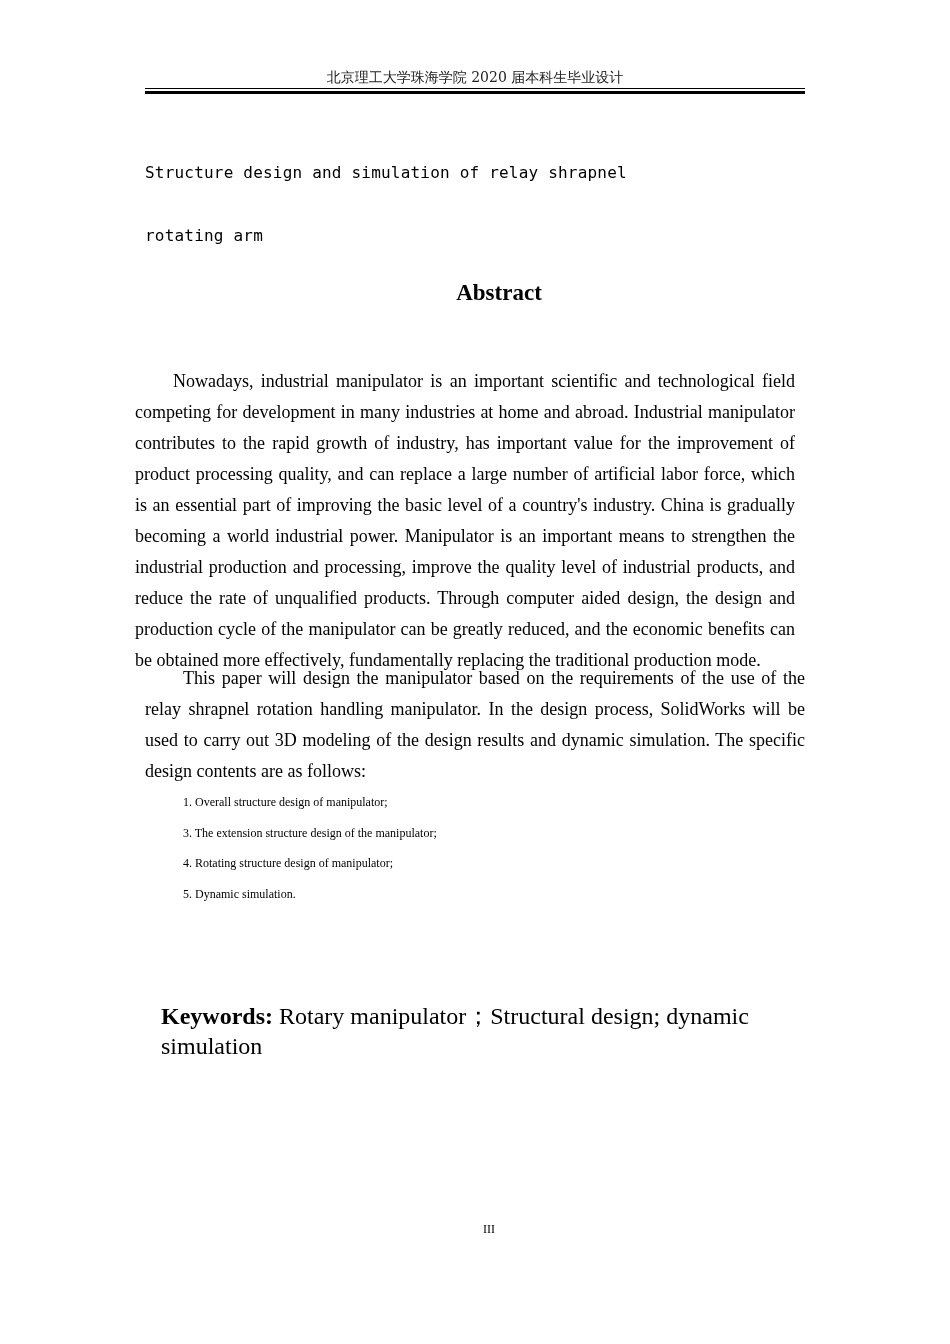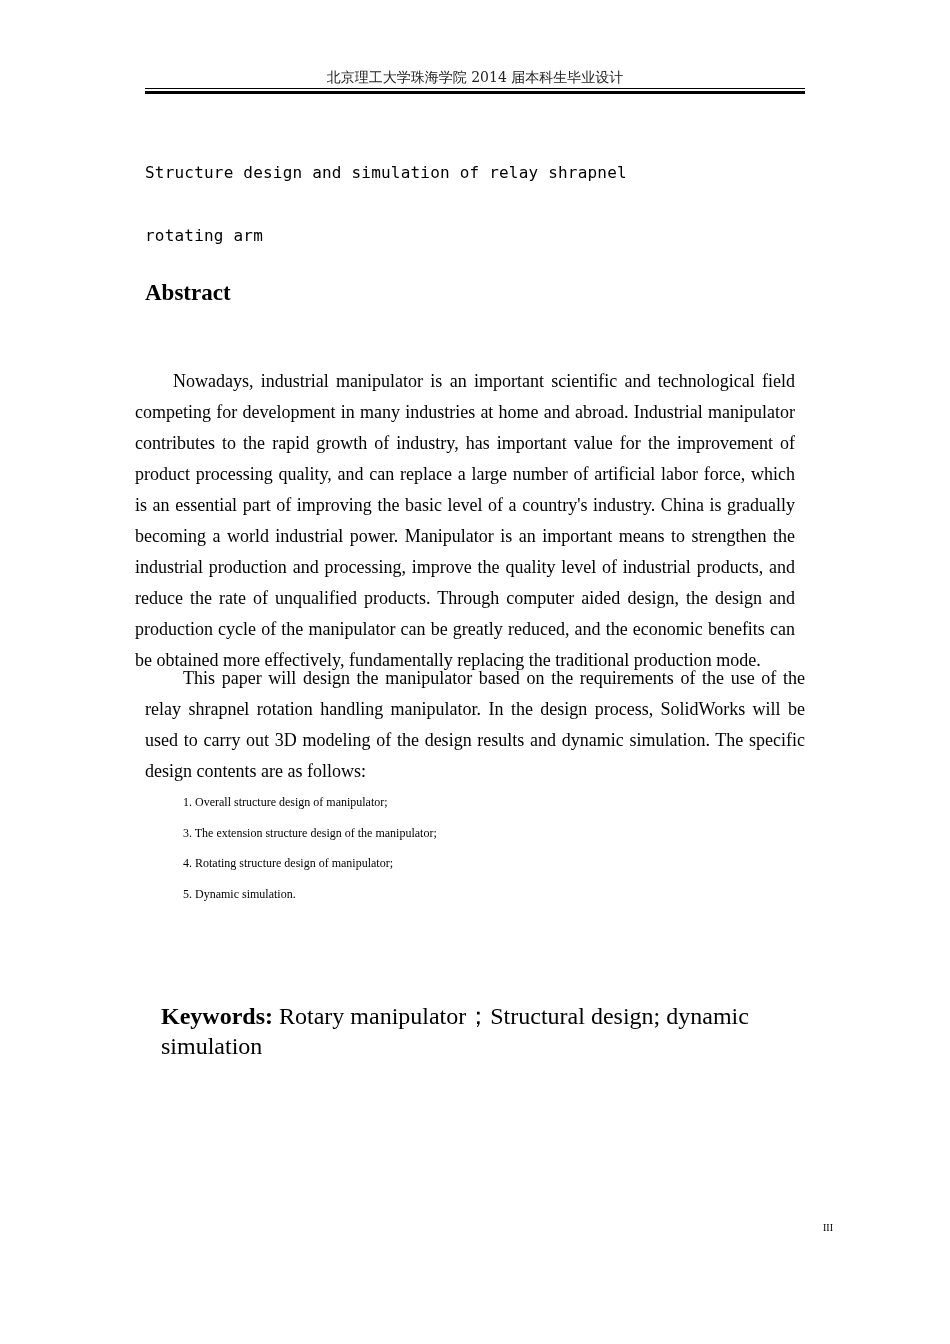--- a/index.html
+++ b/index.html
@@ -52,7 +52,7 @@
 </head>
 <body>
 
-<div class="page-header">北京理工大学珠海学院 2014 届本科生毕业设计</div>
+<div class="page-header">北京理工大学珠海学院 2020 届本科生毕业设计</div>
 <div class="header-rule rule-thin"></div>
 <div class="header-rule rule-thick"></div>
 

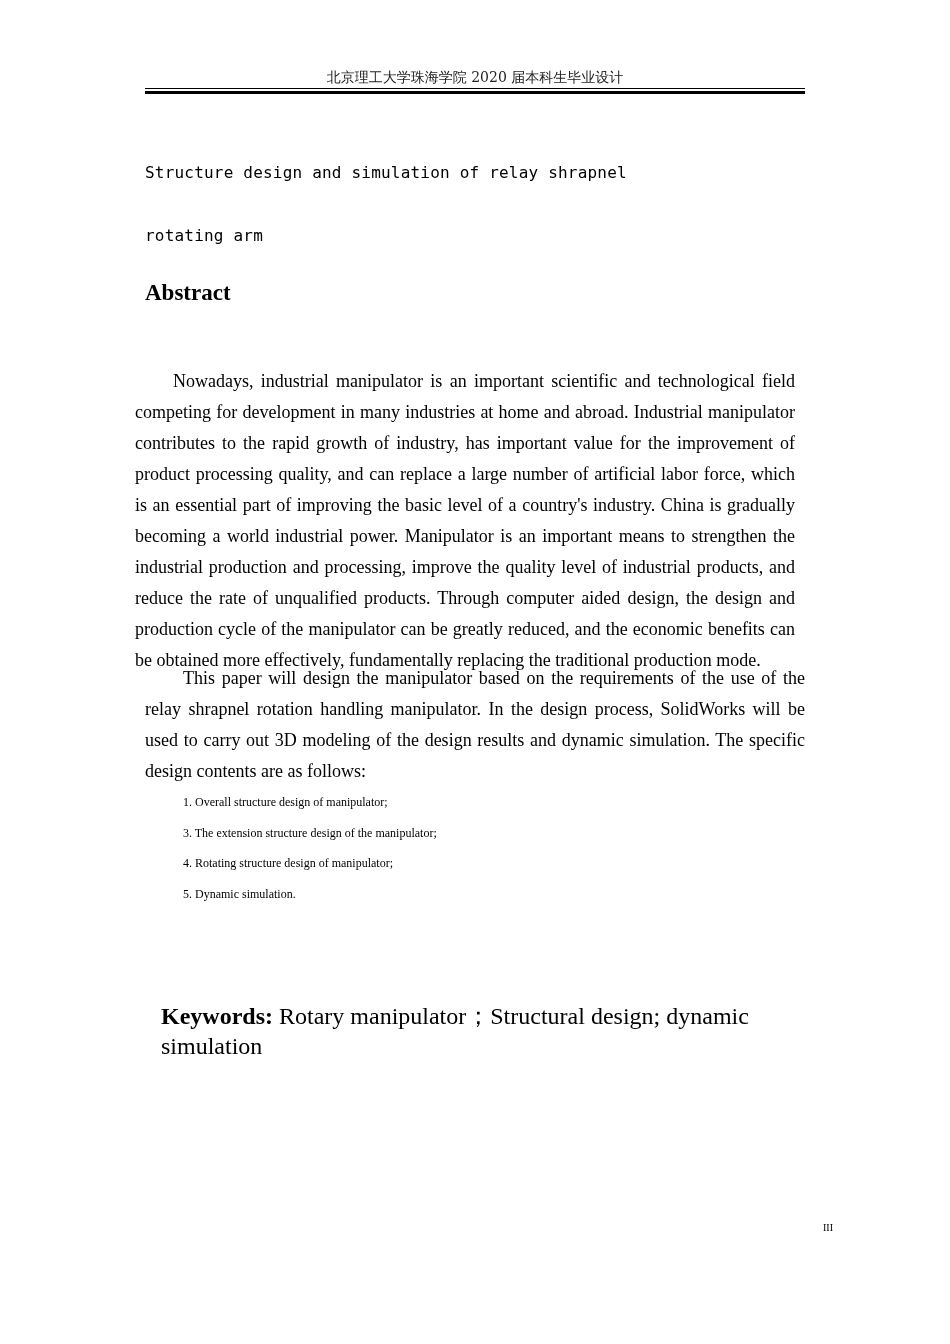--- a/index.html
+++ b/index.html
@@ -22,7 +22,7 @@
     .title-2 { top: 226px; }
 
     .abstract-heading {
-      position: absolute; left: 145px; width: 708px; top: 280px; 
+      position: absolute; left: 145px; width: 708px; top: 280px; text-align: center;
       font-family: "Liberation Serif", serif; font-weight: bold; font-size: 23px;
     }
 

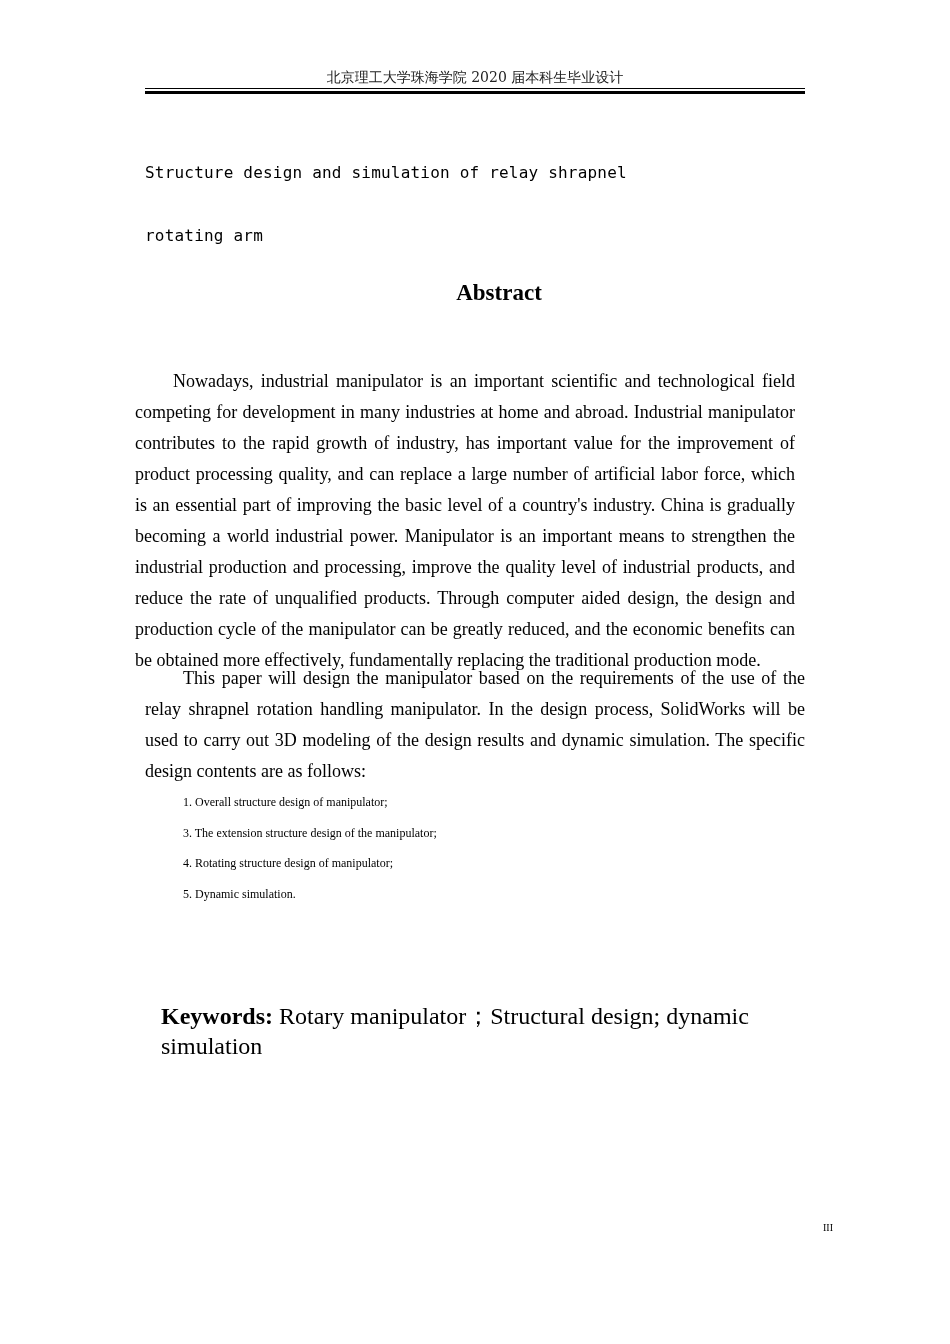--- a/index.html
+++ b/index.html
@@ -45,8 +45,8 @@
     .kw-label { font-weight: bold; }
 
     .page-number {
-      position: absolute; top: 1222px; left: 145px; width: 688px; text-align: right;
-      font-family: "Liberation Serif", serif; font-size: 10px;
+      position: absolute; top: 1222px; left: 145px; width: 688px; text-align: center;
+      font-family: "Liberation Serif", serif; font-size: 12px;
     }
   </style>
 </head>

